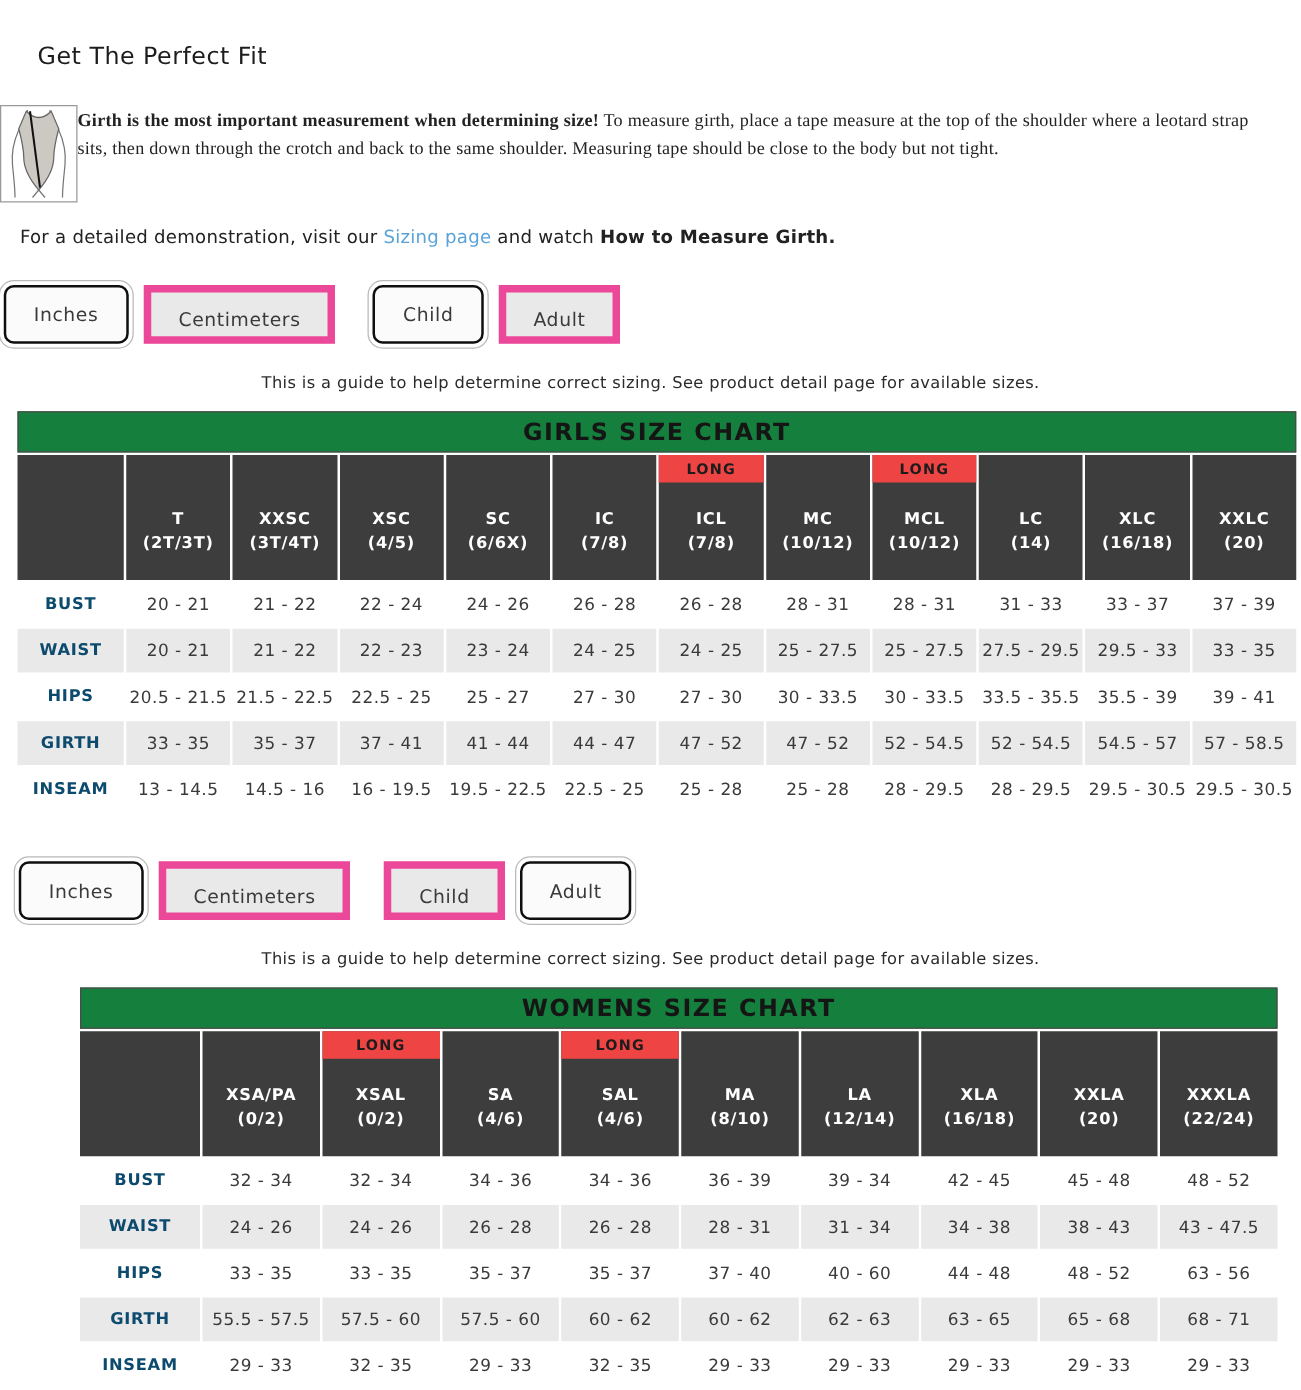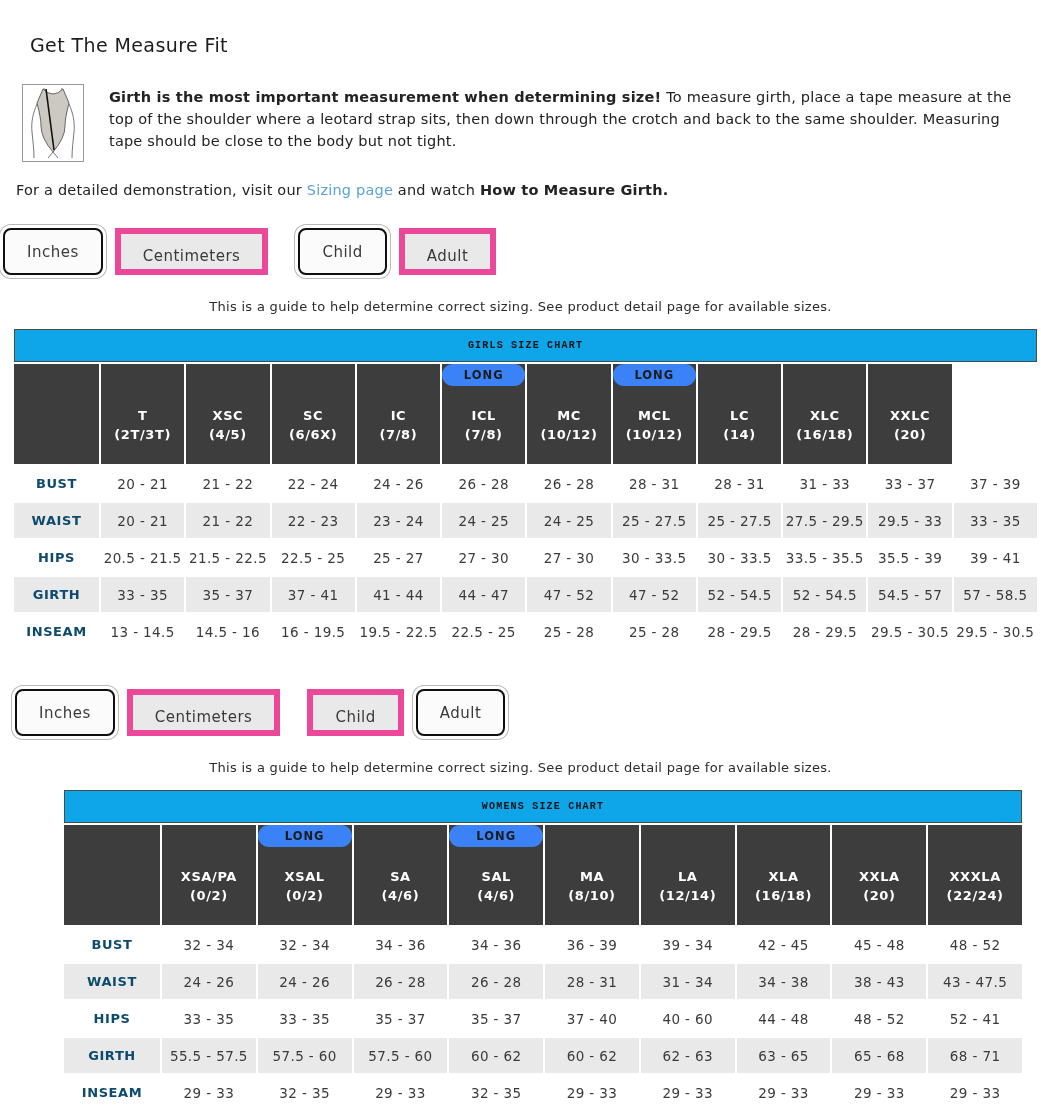--- a/index.html
+++ b/index.html
@@ -84,7 +84,7 @@
 </head>
 <body>
 
-<h1 class="page-title">Get The Measure Fit</h1>
+<h1 class="page-title">Get The Perfect Fit</h1>
 
 <div class="intro-wrap">
   <div class="leotard-box">

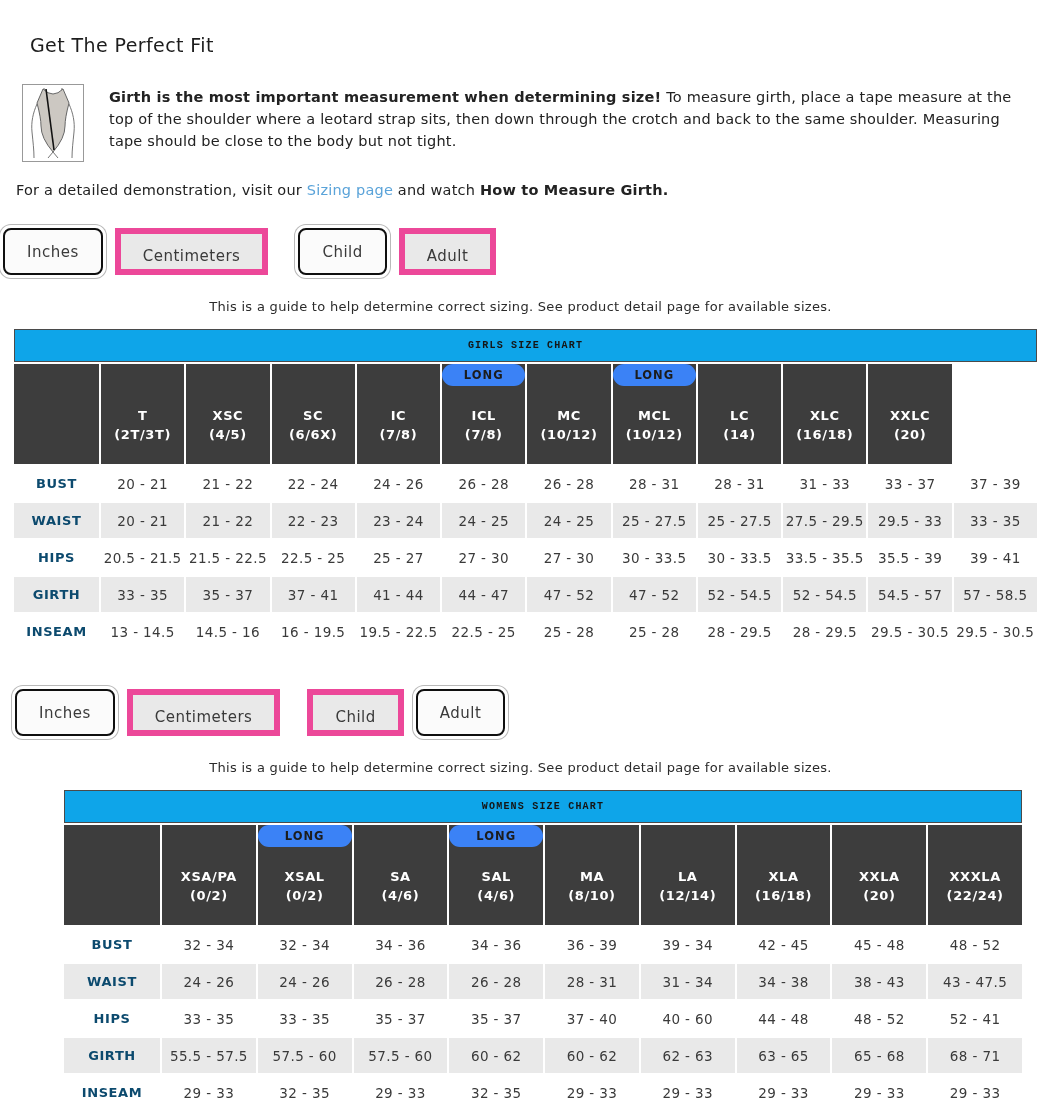--- a/index.html
+++ b/index.html
@@ -15,7 +15,7 @@
   }
   .intro-wrap {
     display: flex; align-items: flex-start;
-    margin: 28px 16px 0 22px; gap: 25px;
+    margin: 28px 16px 0 0; gap: 0; font-family: Liberation Serif, serif;
   }
   .leotard-box {
     width: 62px; height: 78px; border: 1px solid #999; background: #fff;

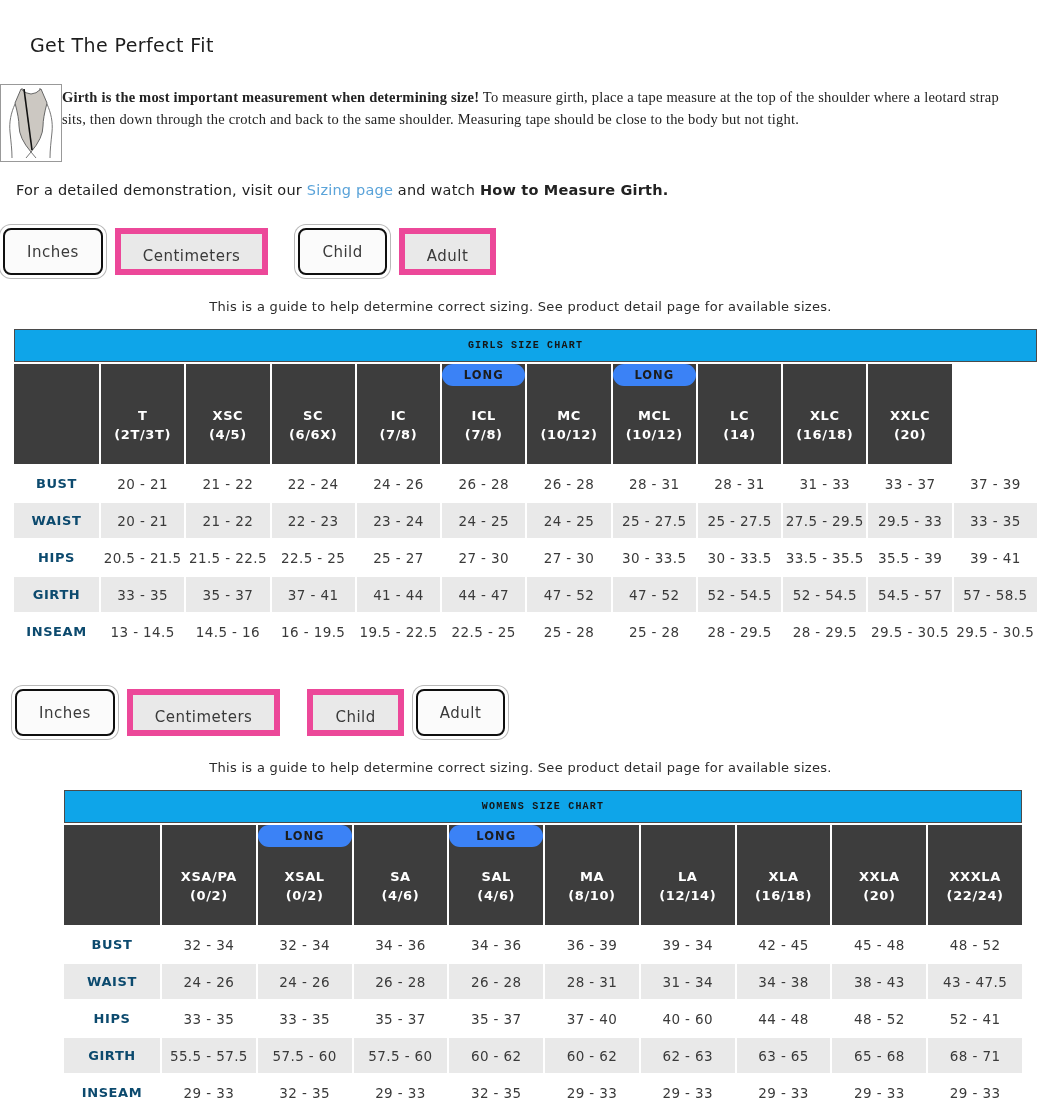--- a/index.html
+++ b/index.html
@@ -51,11 +51,10 @@
   .chart.girls  { margin-left: 14px; width: 1023px; }
   .chart.womens { margin-left: 64px; width: 958px; }
   .chart-title {
-    height: 33px; background: #0ea5e9; border: 1px solid #4a4a4a;
+    height: 33px; background: #15803d; border: 1px solid #4a4a4a;
     display: flex; align-items: center; justify-content: center;
-    font-size: 10px; font-weight: bold; letter-spacing: 1.2px; color: #151515;
+    font-size: 19px; font-weight: bold; letter-spacing: 1.2px; color: #151515;
     margin-bottom: 2px;
-    font-family: Liberation Mono, monospace;
   }
   .t-row { display: grid; column-gap: 2px; margin-bottom: 2px; }
   .girls  .t-row { grid-template-columns: 85px repeat(11, 1fr); }

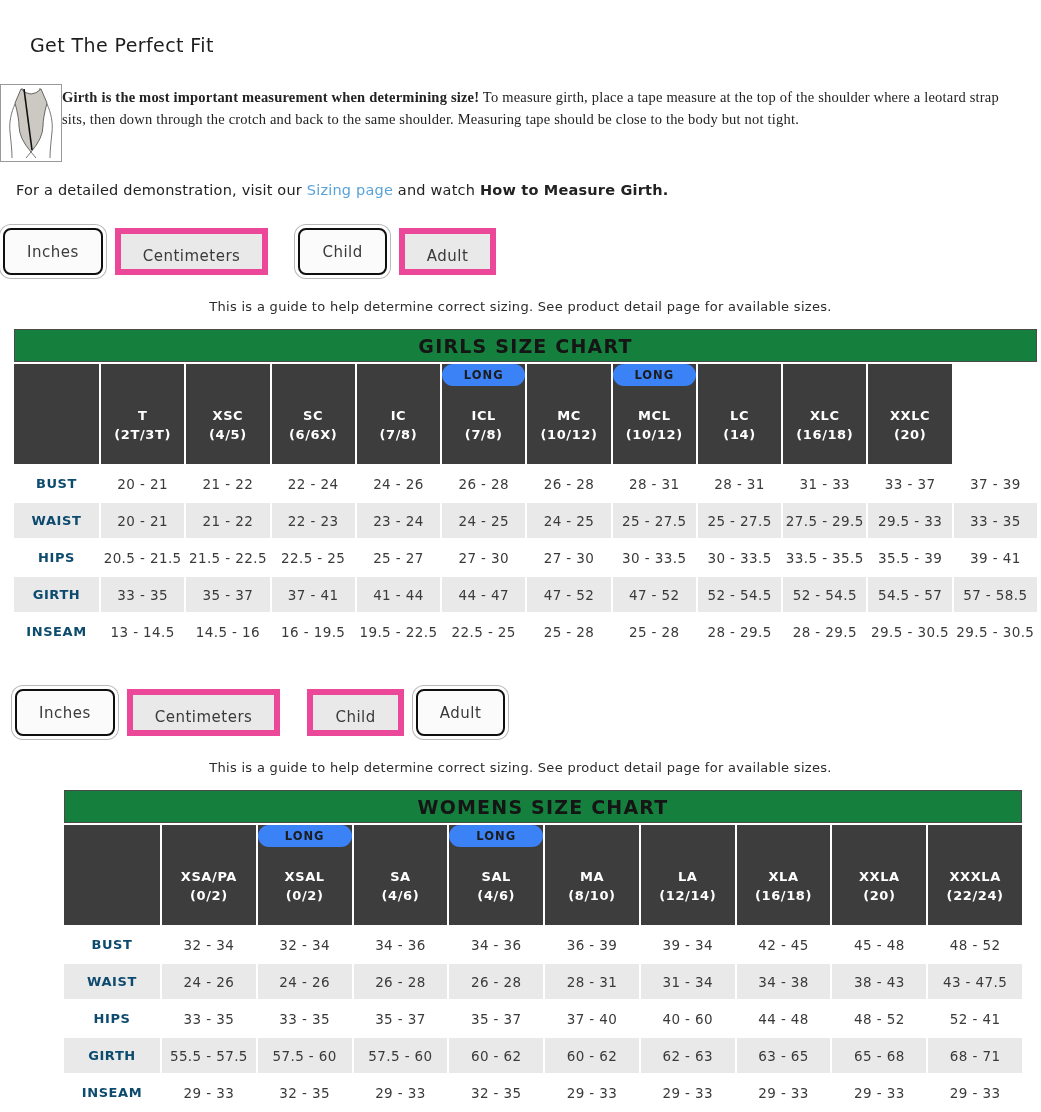--- a/index.html
+++ b/index.html
@@ -66,7 +66,7 @@
     height: 22px; flex: 0 0 auto; display: flex; align-items: center; justify-content: center;
     font-size: 11.5px; font-weight: bold; letter-spacing: 1px; color: #1c1c1c;
   }
-  .long-strip.on { background: #3b82f6; border-radius: 11px; }
+  .long-strip.on { background: #ef4444; }
   .col-label {
     flex: 1; display: flex; flex-direction: column; align-items: center; justify-content: center;
     color: #fff; font-weight: bold; font-size: 13px; letter-spacing: 0.6px; line-height: 19px;

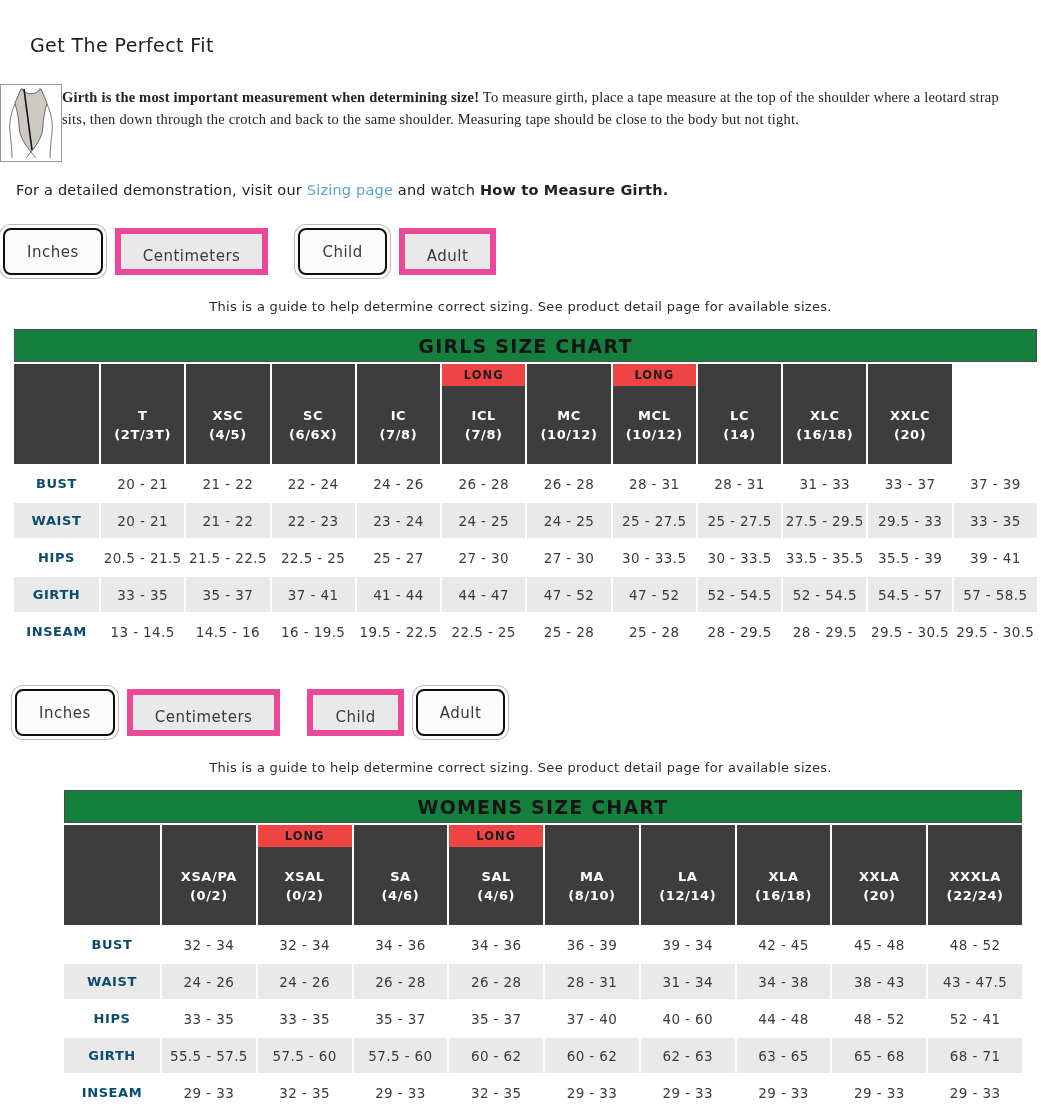--- a/index.html
+++ b/index.html
@@ -121,6 +121,13 @@
         <div class="col-label">
           <div>T</div>
           <div>(2T/3T)</div>
+        </div>
+      </div>
+      <div class="head-cell">
+        <div class="long-strip"></div>
+        <div class="col-label">
+          <div>XXSC</div>
+          <div>(3T/4T)</div>
         </div>
       </div>
       <div class="head-cell">

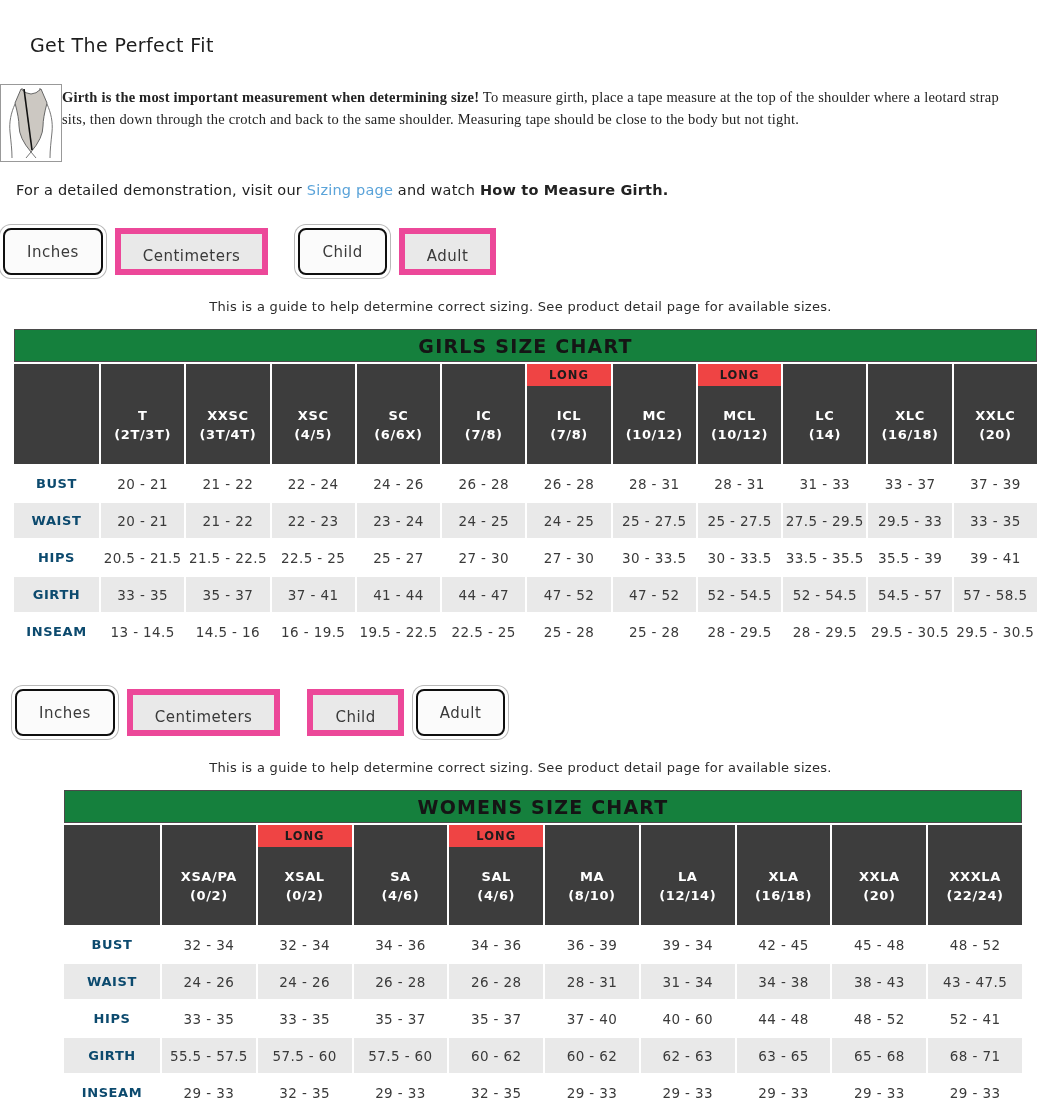--- a/index.html
+++ b/index.html
@@ -380,7 +380,7 @@
       <div class="data-cell">40 - 60</div>
       <div class="data-cell">44 - 48</div>
       <div class="data-cell">48 - 52</div>
-      <div class="data-cell">52 - 41</div>
+      <div class="data-cell">63 - 56</div>
     </div>
     <div class="t-row shade">
       <div class="data-cell row-label">GIRTH</div>

